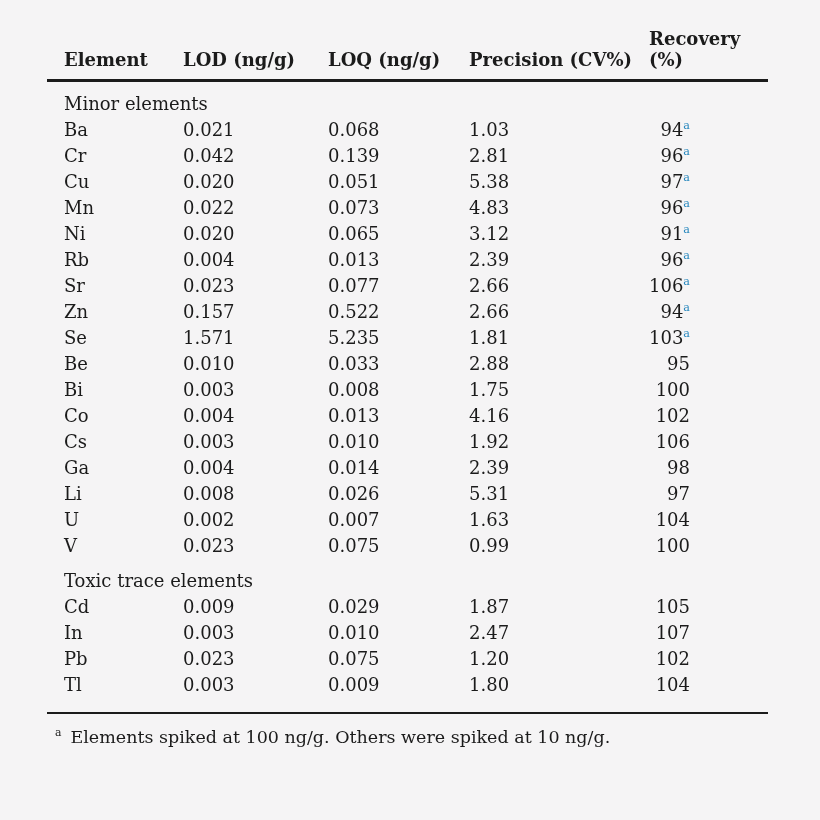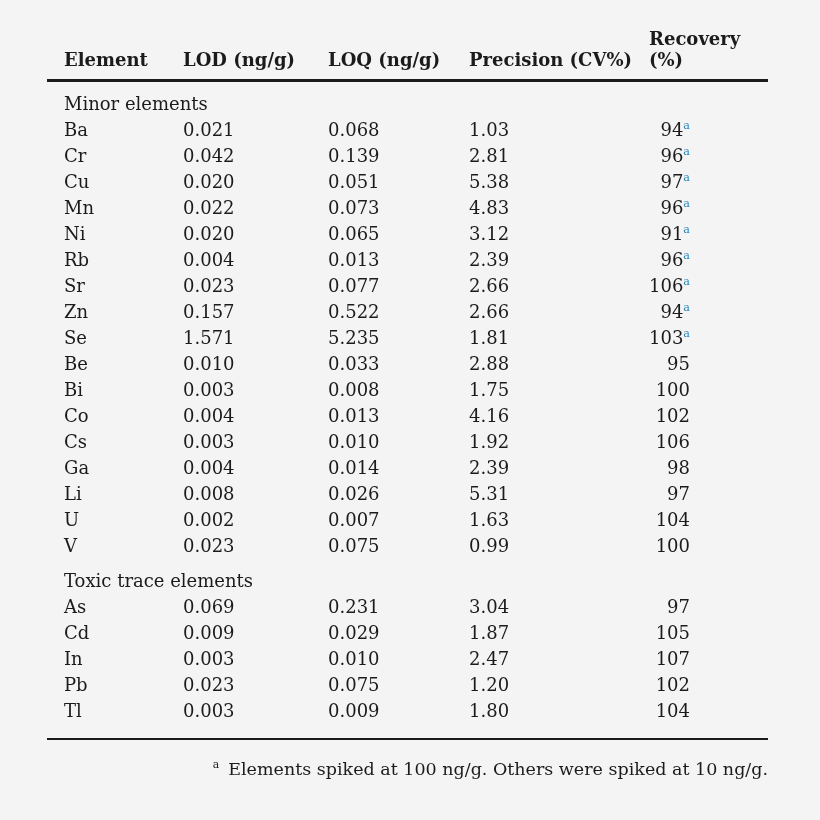--- a/index.html
+++ b/index.html
@@ -231,13 +231,6 @@
           <td colspan="5" class="section-label">Toxic trace elements</td>
         </tr>
         <tr>
-          <td>As</td>
-          <td>0.069</td>
-          <td>0.231</td>
-          <td>3.04</td>
-          <td class="recovery">97</td>
-        </tr>
-        <tr>
           <td>Cd</td>
           <td>0.009</td>
           <td>0.029</td>

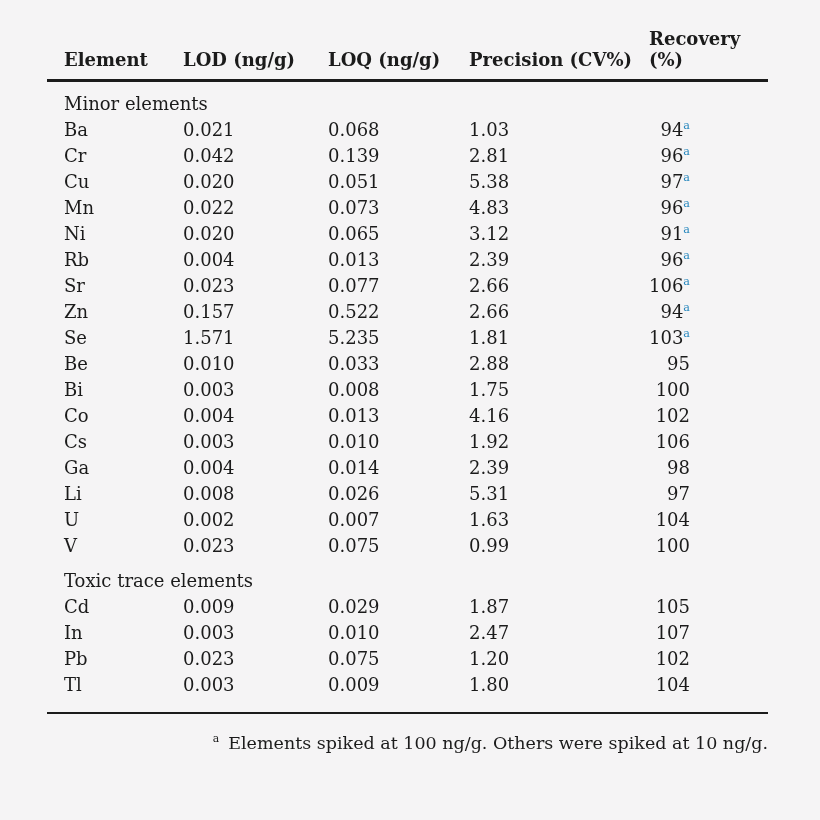--- a/index.html
+++ b/index.html
@@ -73,8 +73,7 @@
     margin-top:9px;
     padding-left:8px;
     font-size:17.5px;
-    line-height:32px;
-    text-align:right;
+    line-height:20px;
   }
   .footnote sup{
     color:var(--ink);

